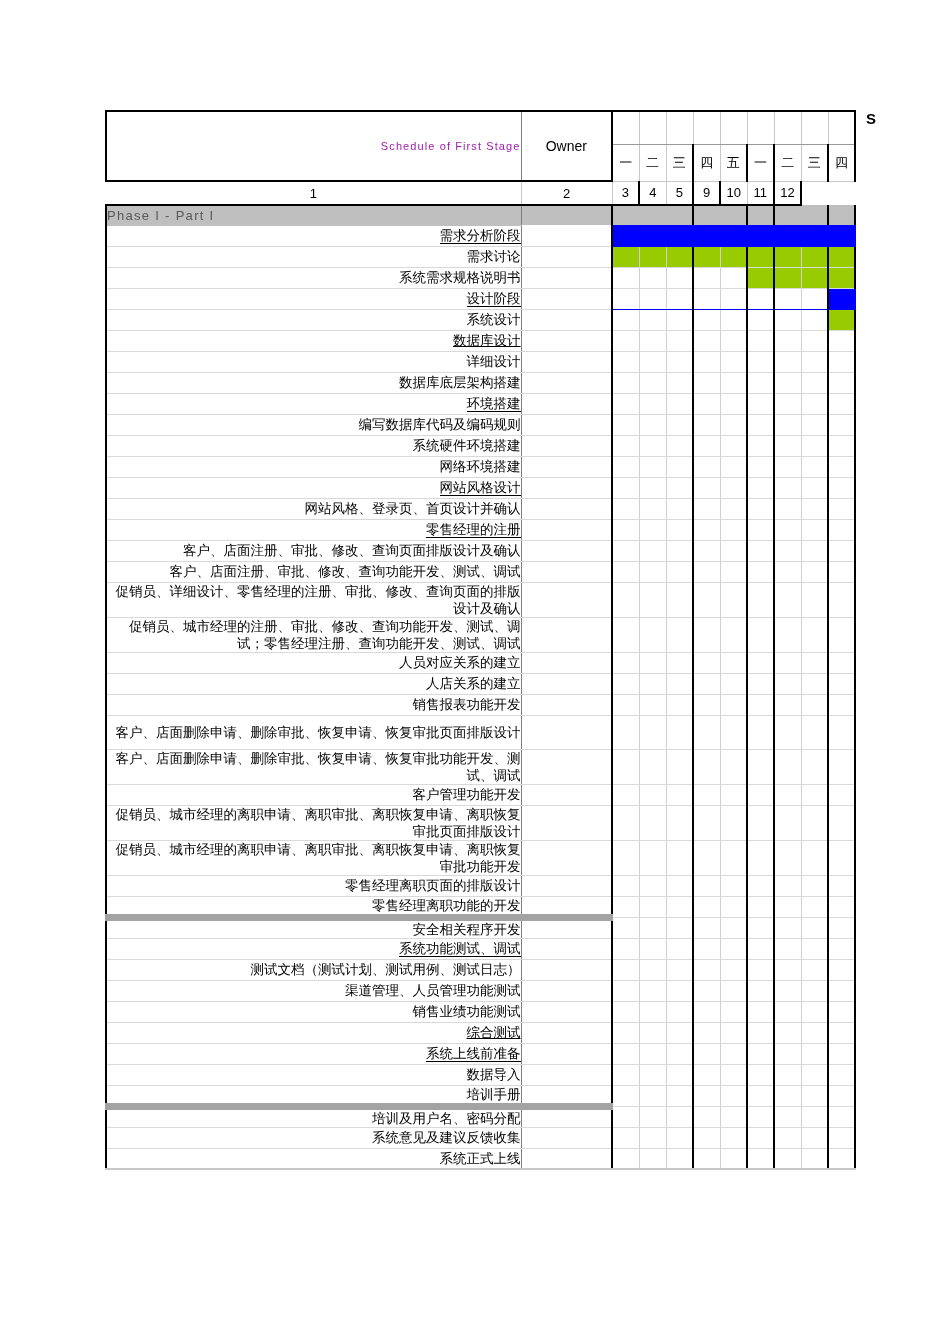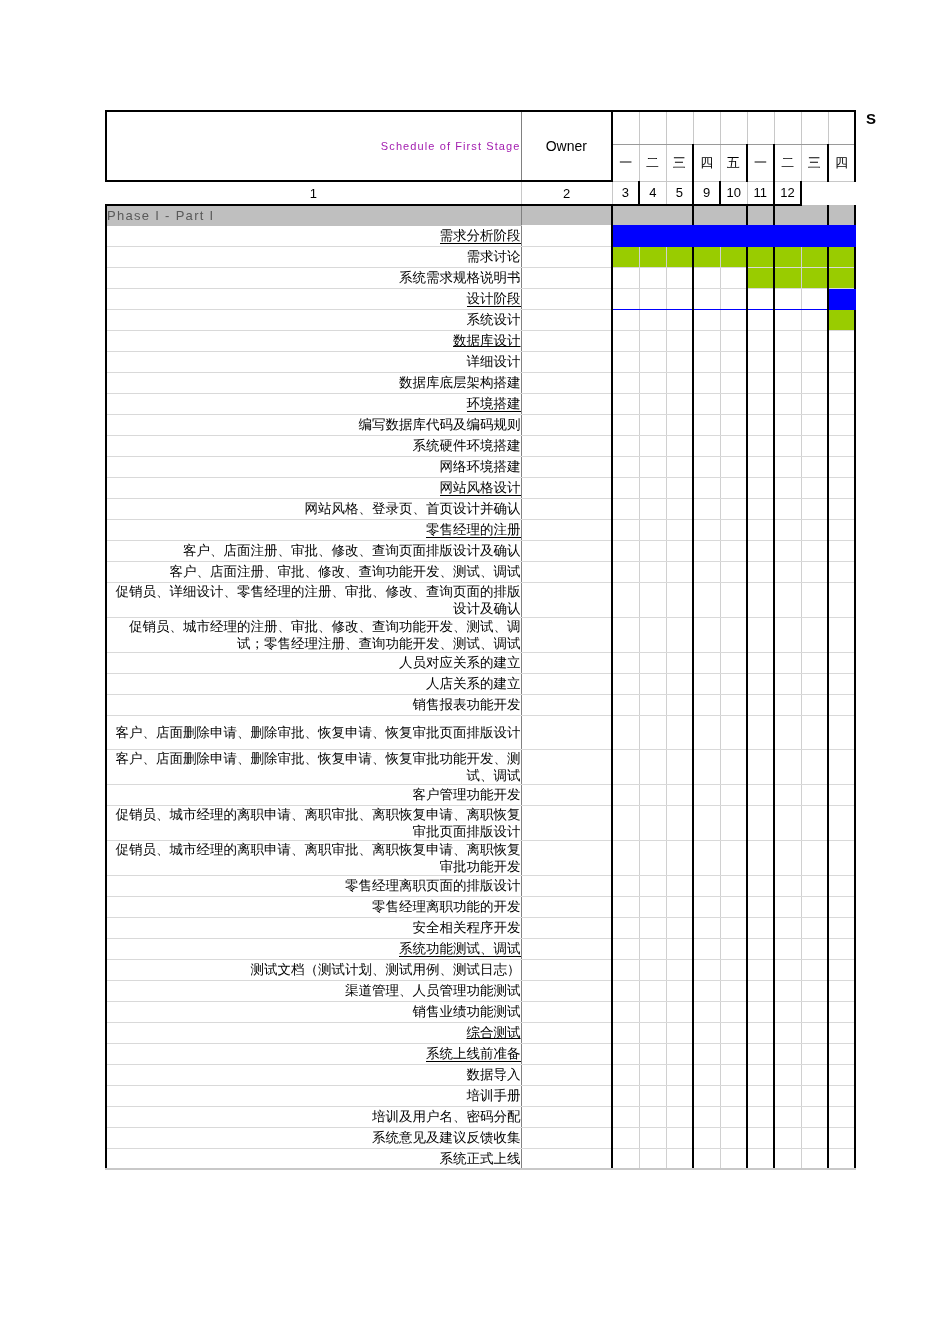--- a/index.html
+++ b/index.html
@@ -121,7 +121,7 @@
   tr.bar-blue td.cell{border-bottom-color:#0000ff;}
 
   
-  .sep-top{border-top:1px solid #a3a3a3;}
+  .sep-top{border-top:7px solid #a3a3a3;}
   .sep-bot{border-bottom:1px solid #a6a6a6;}
 
   

